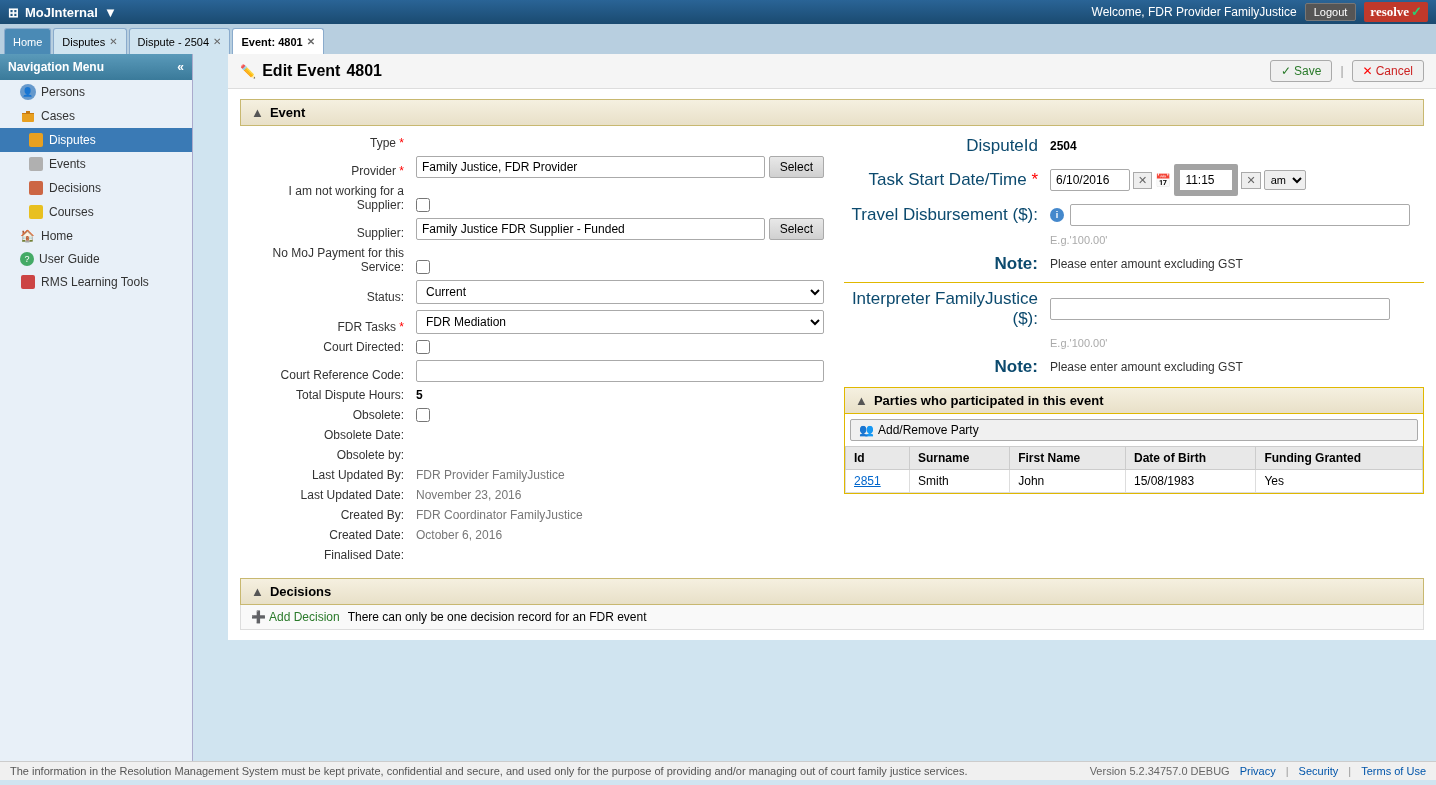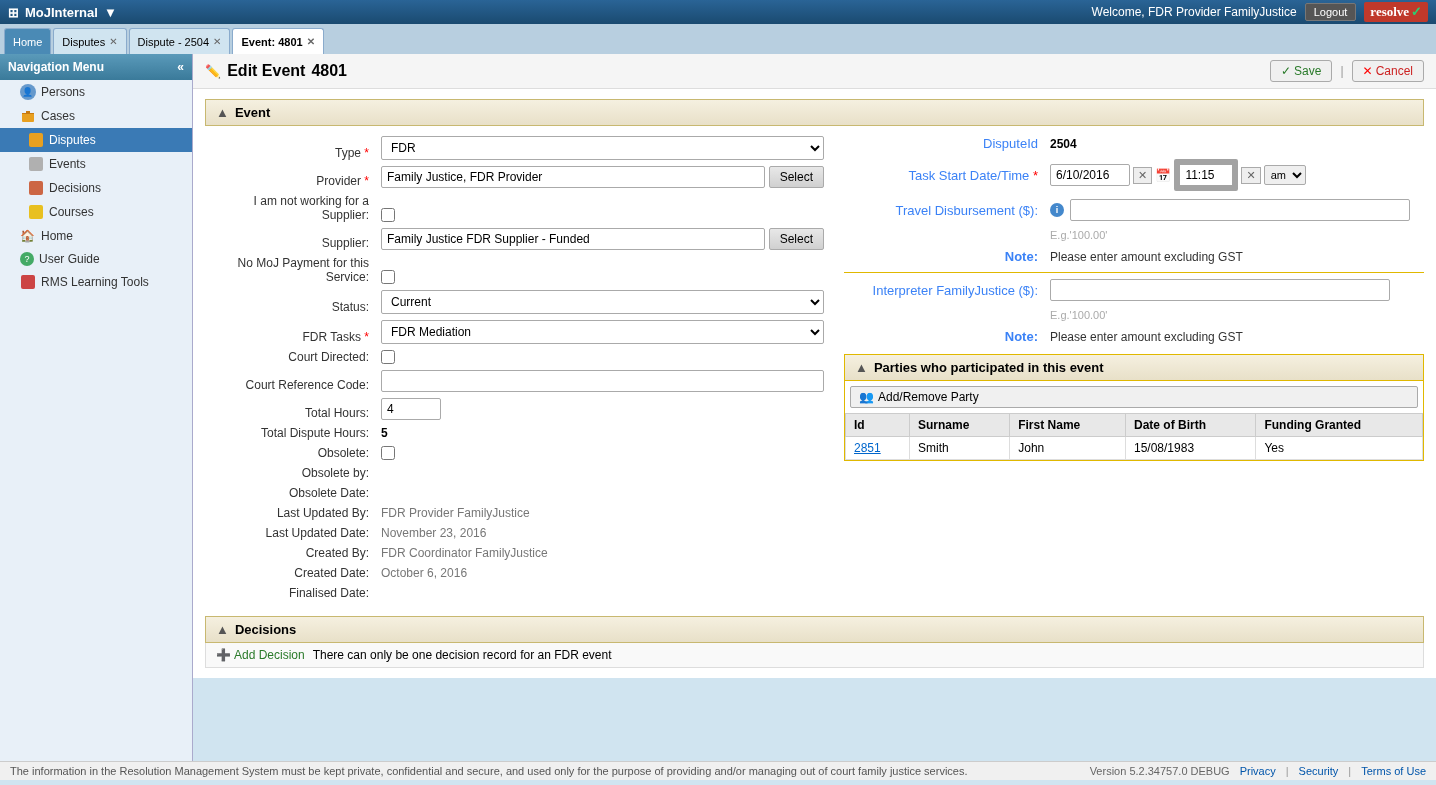--- a/index.html
+++ b/index.html
@@ -46,7 +46,7 @@
     .tab-home { background: #4a8ab5; color: white; }
 
     
-    .main-layout { display: flex; height: calc(785px - 54px - 24px); }
+    .main-layout { display: flex; height: calc(785px - 54px - 24px); gap: 35px; }
 
     
     .sidebar {

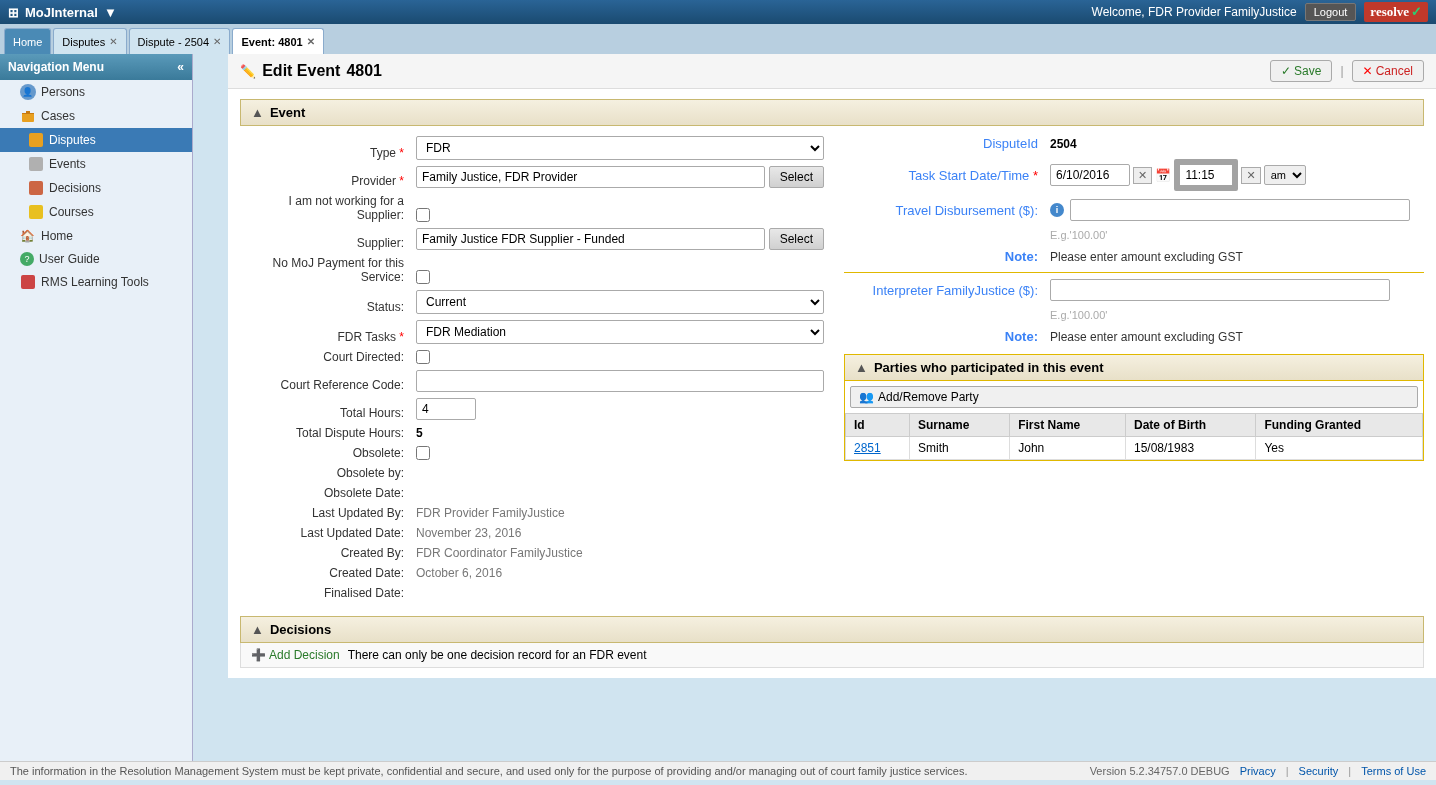--- a/index.html
+++ b/index.html
@@ -407,11 +407,6 @@
 
               <div class="form-row">
                 <span class="form-label required">Type</span>
-                <div class="form-control-wrap">
-                  <select class="form-control">
-                    <option>FDR</option>
-                  </select>
-                </div>
               </div>
 
               <div class="form-row">

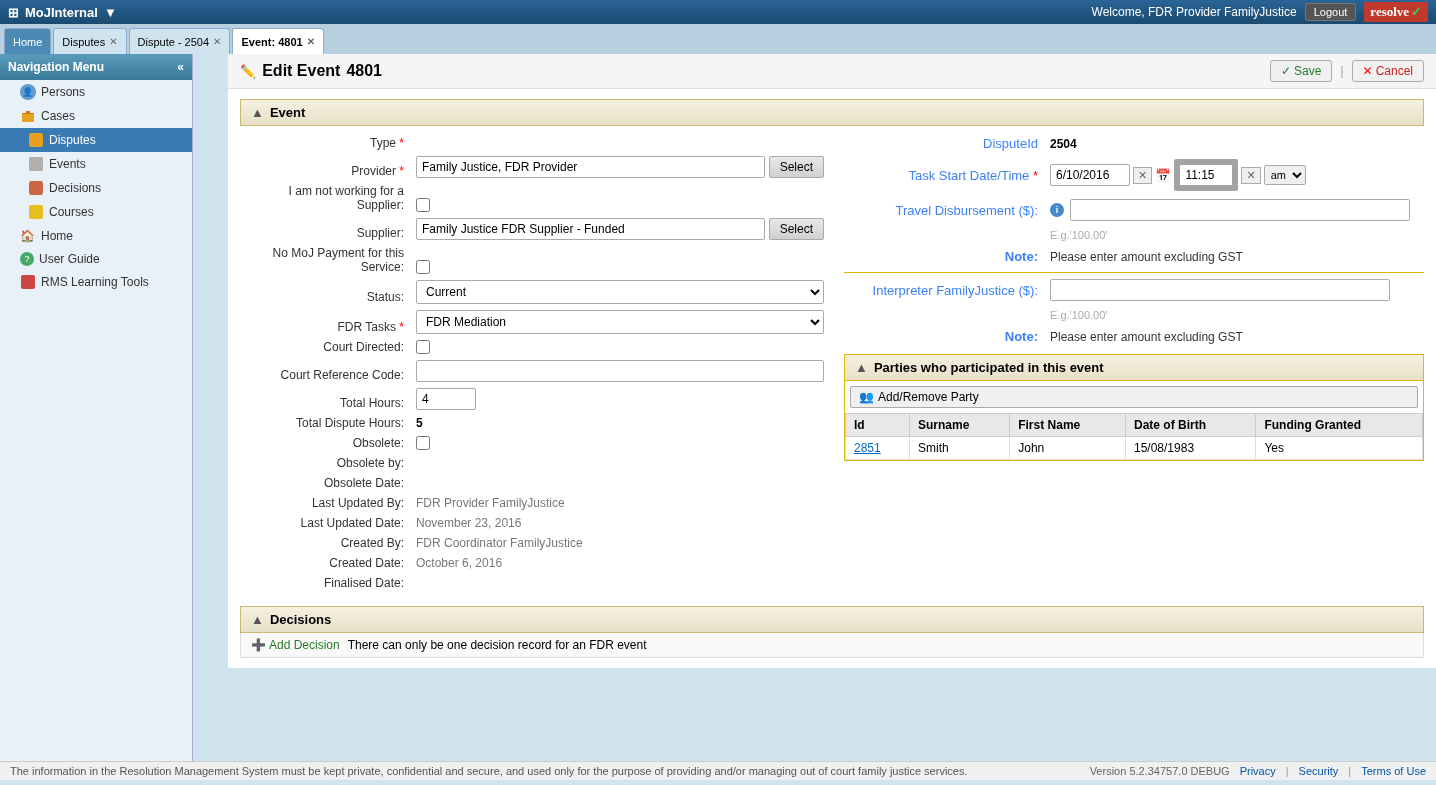--- a/index.html
+++ b/index.html
@@ -171,7 +171,7 @@
 
     
     .right-form-row { display: flex; align-items: center; margin-bottom: 8px; gap: 6px; }
-    .right-label { text-align: right; flex: 0 0 200px; font-size: 13px; color: #3b82f6; padding-right: 6px; }
+    .right-label { text-align: right; flex: 0 0 200px; font-size: 17px; color: #0c4a6e; padding-right: 6px; }
     .right-label.required::after { content: ' *'; color: red; }
     .date-field { display: flex; align-items: center; gap: 3px; }
     .date-input { border: 1px solid #aaa; padding: 3px 5px; font-size: 12px; width: 80px; border-radius: 2px; }

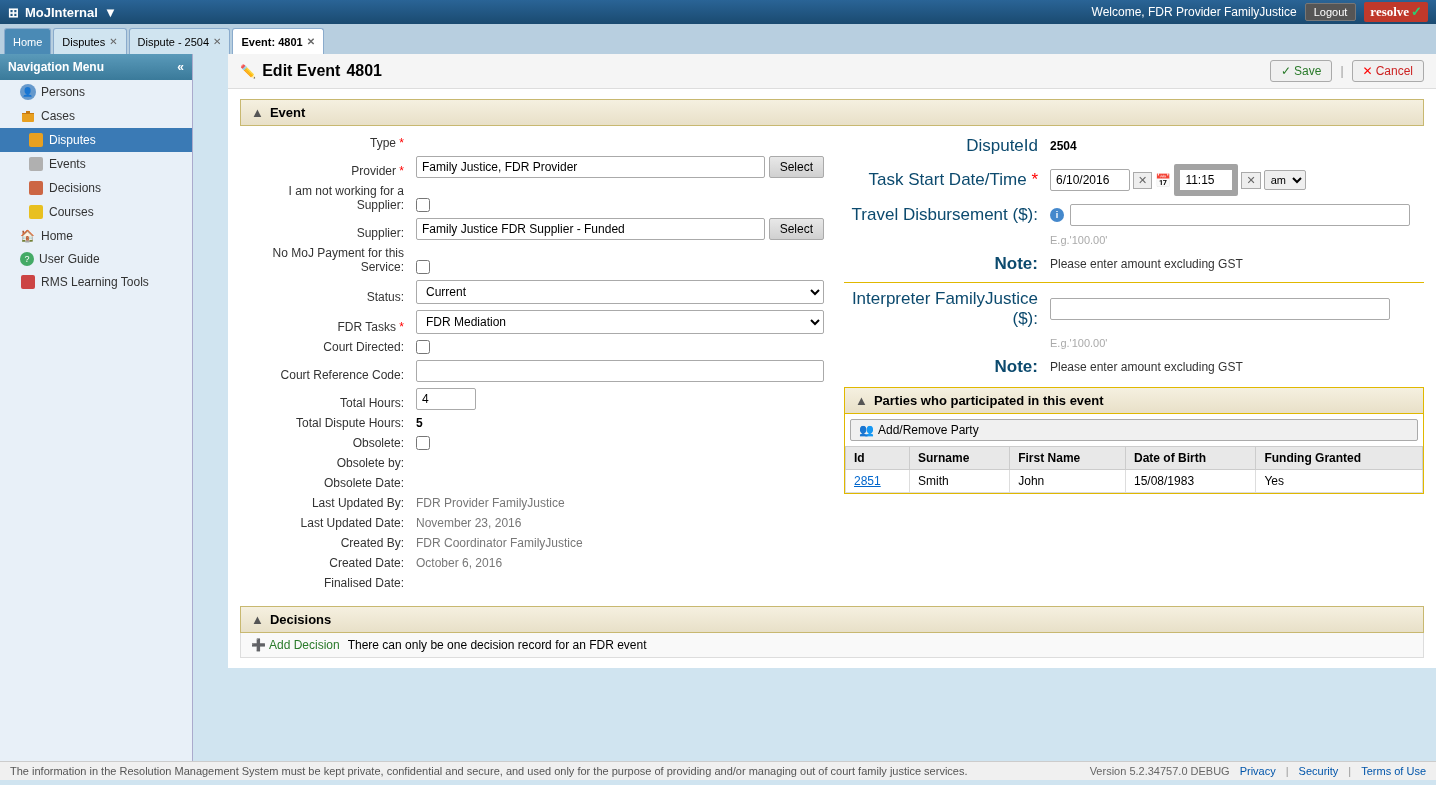--- a/index.html
+++ b/index.html
@@ -464,10 +464,6 @@
                 <input class="form-control" type="text" style="flex: 1 1 0%;">
               </div>
 
-              <div class="form-row">
-                <span class="form-label">Total Hours:</span>
-                <input class="form-control" type="text" value="4" style="width: 60px; flex: 0 0 60px;">
-              </div>
 
               <div class="form-row">
                 <span class="form-label">Total Dispute Hours:</span>

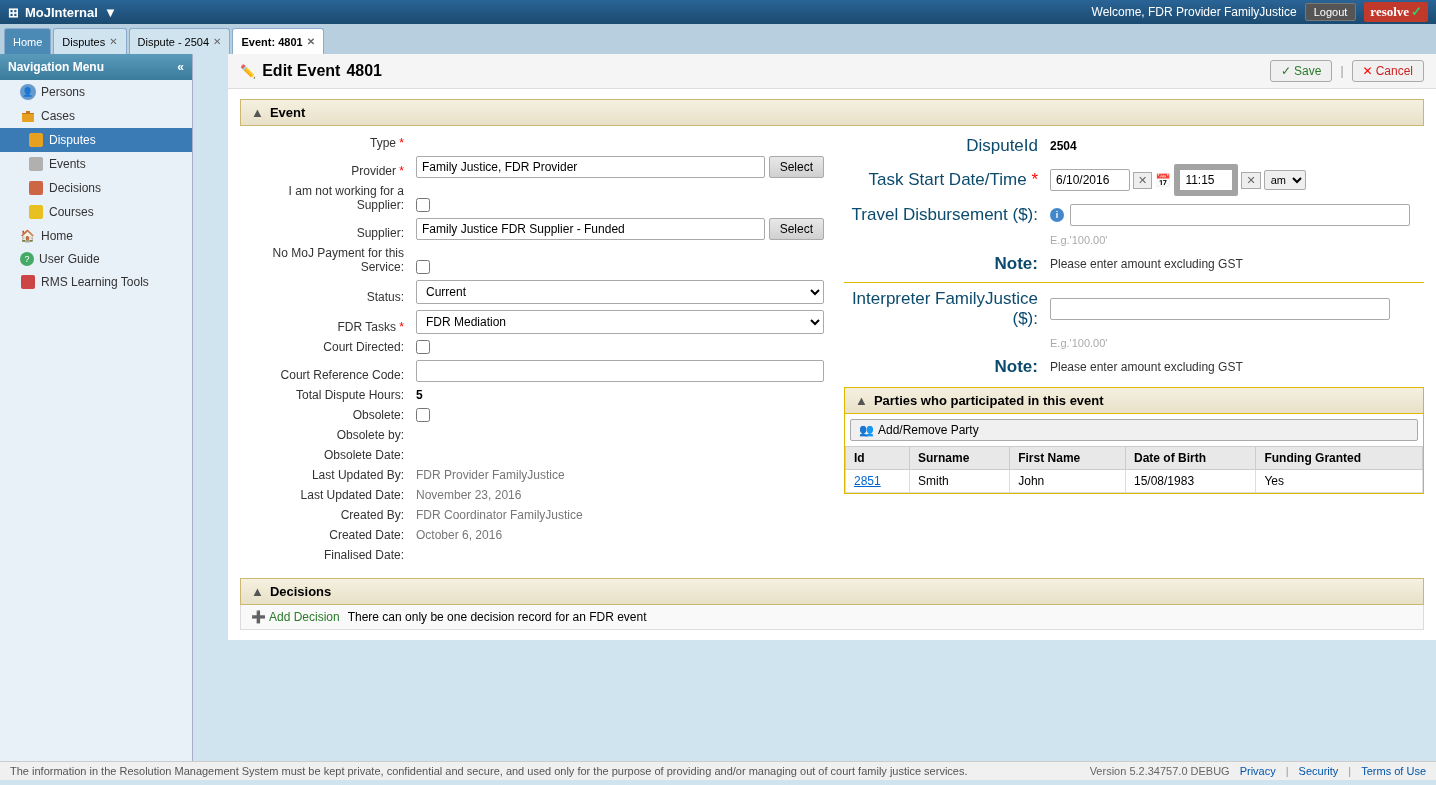--- a/index.html
+++ b/index.html
@@ -476,12 +476,12 @@
               </div>
 
               <div class="form-row">
+                <span class="form-label">Obsolete Date:</span>
+                <span style="font-size:12px;"></span>
+              </div>
+
+              <div class="form-row">
                 <span class="form-label">Obsolete by:</span>
-                <span style="font-size:12px;"></span>
-              </div>
-
-              <div class="form-row">
-                <span class="form-label">Obsolete Date:</span>
                 <span style="font-size:12px;"></span>
               </div>
 

